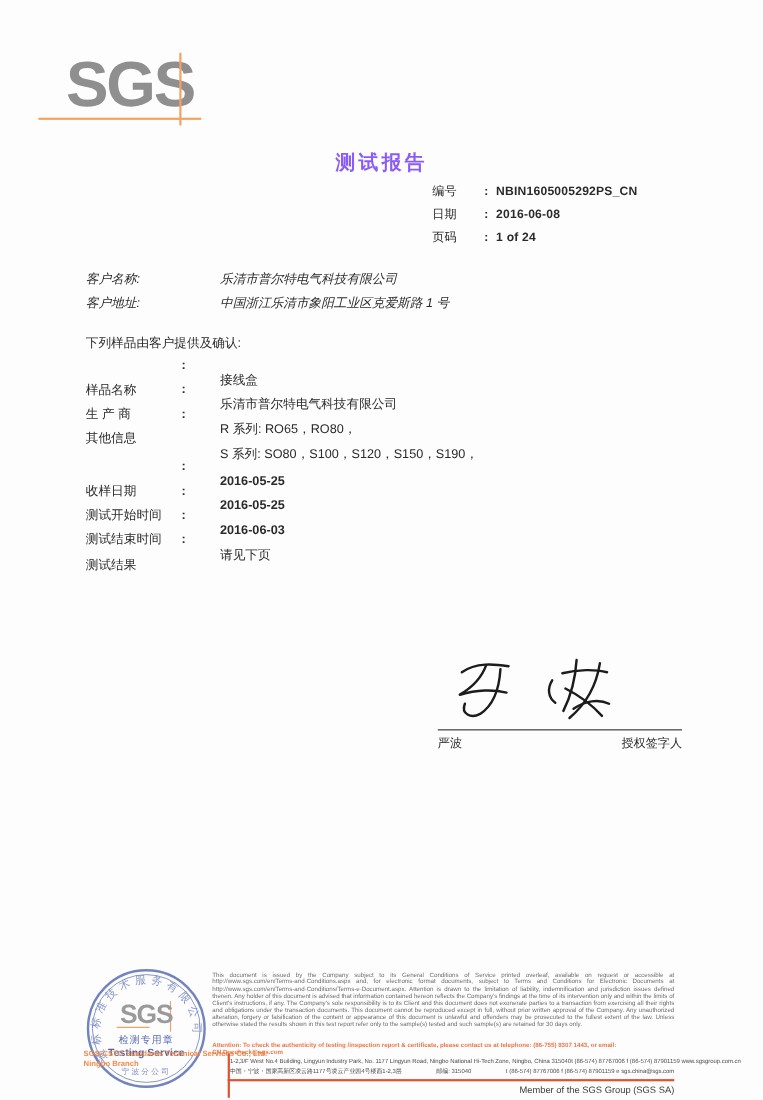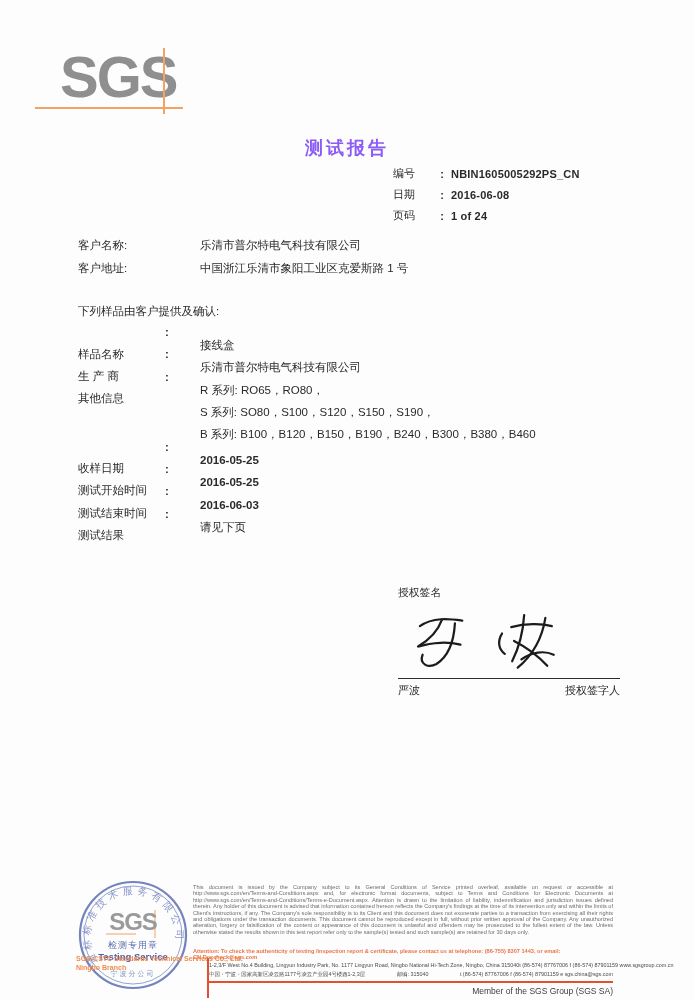--- a/index.html
+++ b/index.html
@@ -23,7 +23,7 @@
   .m-value{font-weight:bold;letter-spacing:.2px;}
   
   .customer{position:absolute;left:78px;top:238px;font-size:11.5px;}
-  .c-row{display:flex;height:22.5px;align-items:flex-start;}
+  .c-row{display:flex;height:22.5px;align-items:flex-end;font-style:italic;}
   .c-label{width:122px;}
   
   .intro{position:absolute;left:78px;top:304px;font-size:11.5px;}

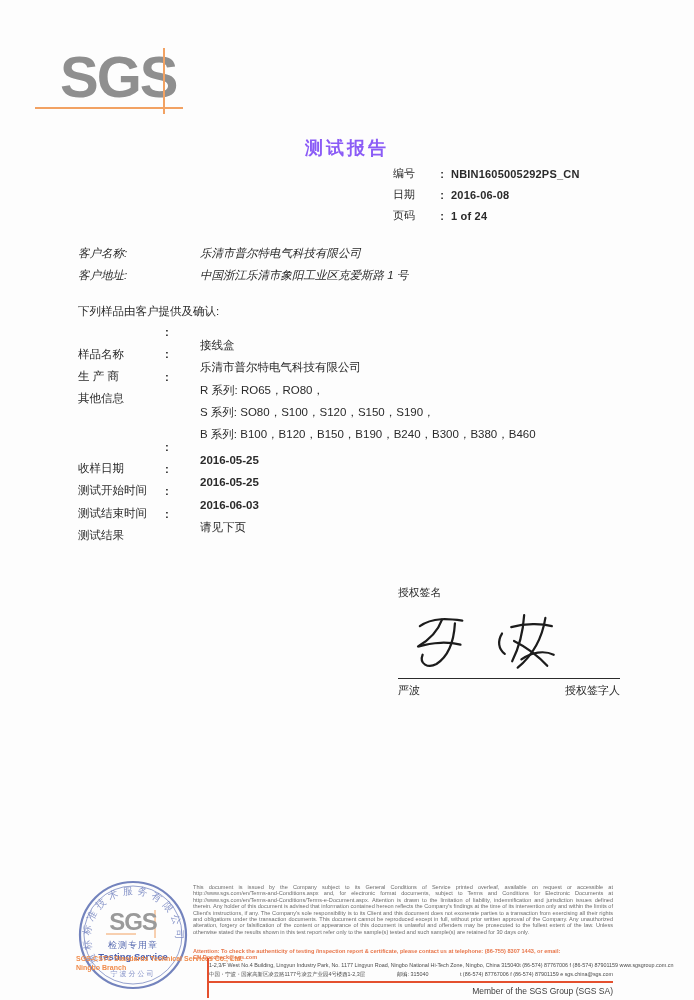--- a/index.html
+++ b/index.html
@@ -127,11 +127,6 @@
       <span class="s-colon"></span>
       <span class="s-value">S 系列: SO80，S100，S120，S150，S190，</span>
     </div>
-    <div class="s-row">
-      <span class="s-label"></span>
-      <span class="s-colon"></span>
-      <span class="s-value">B 系列: B100，B120，B150，B190，B240，B300，B380，B460</span>
-    </div>
     <div class="s-row gap">
       <span class="s-label">收样日期</span>
       <span class="s-colon">:</span>

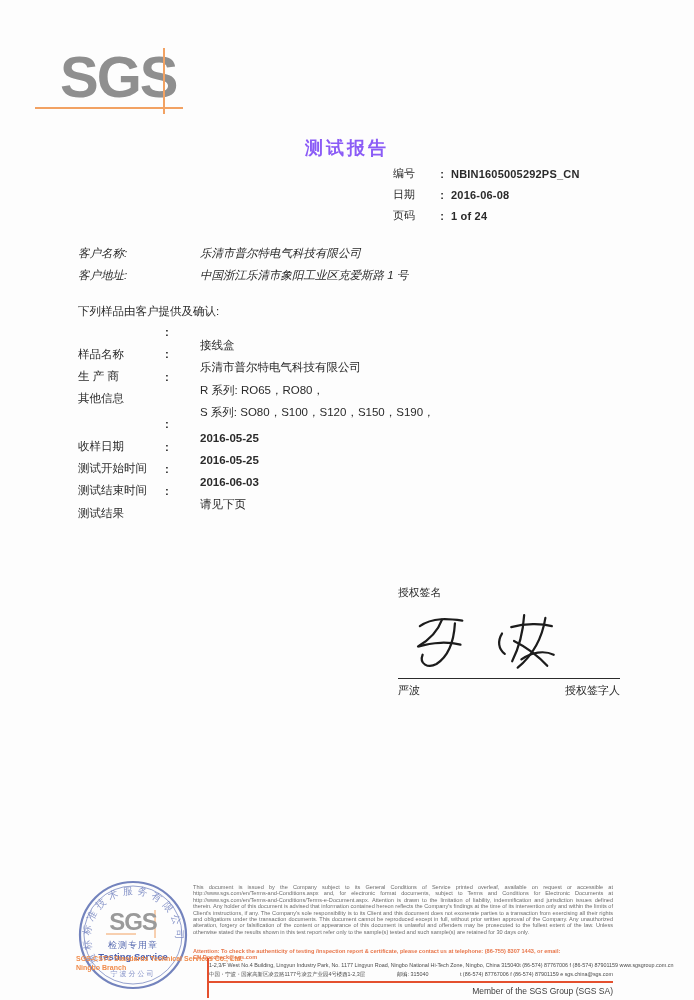--- a/index.html
+++ b/index.html
@@ -150,7 +150,6 @@
   </div>
 
   <div class="sig">
-    <div class="sig-label">授权签名</div>
     <svg class="sig-svg" width="180" height="72" viewBox="0 0 180 78">
       <g fill="none" stroke="#1c1c1c" stroke-width="2.4" stroke-linecap="round" stroke-linejoin="round">
         <path d="M14,24 C28,14 46,16 60,18"></path>

